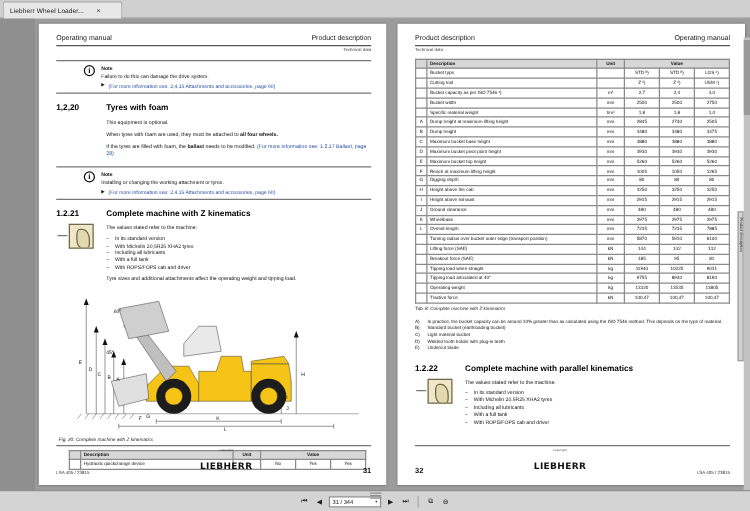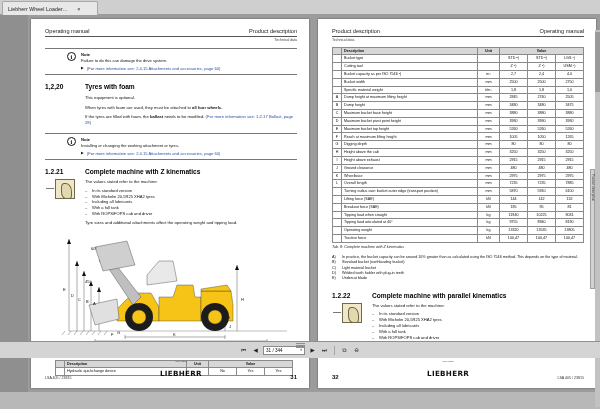--- a/index.html
+++ b/index.html
@@ -9,7 +9,7 @@
     background: #b8b8b8;
     overflow: hidden;
   }
-  #app { position: relative; width: 600px; height: 358px; background: #9e9e9e; }
+  #app { position: relative; width: 600px; height: 409px; background: #9e9e9e; }
 
   
   .tabstrip {

